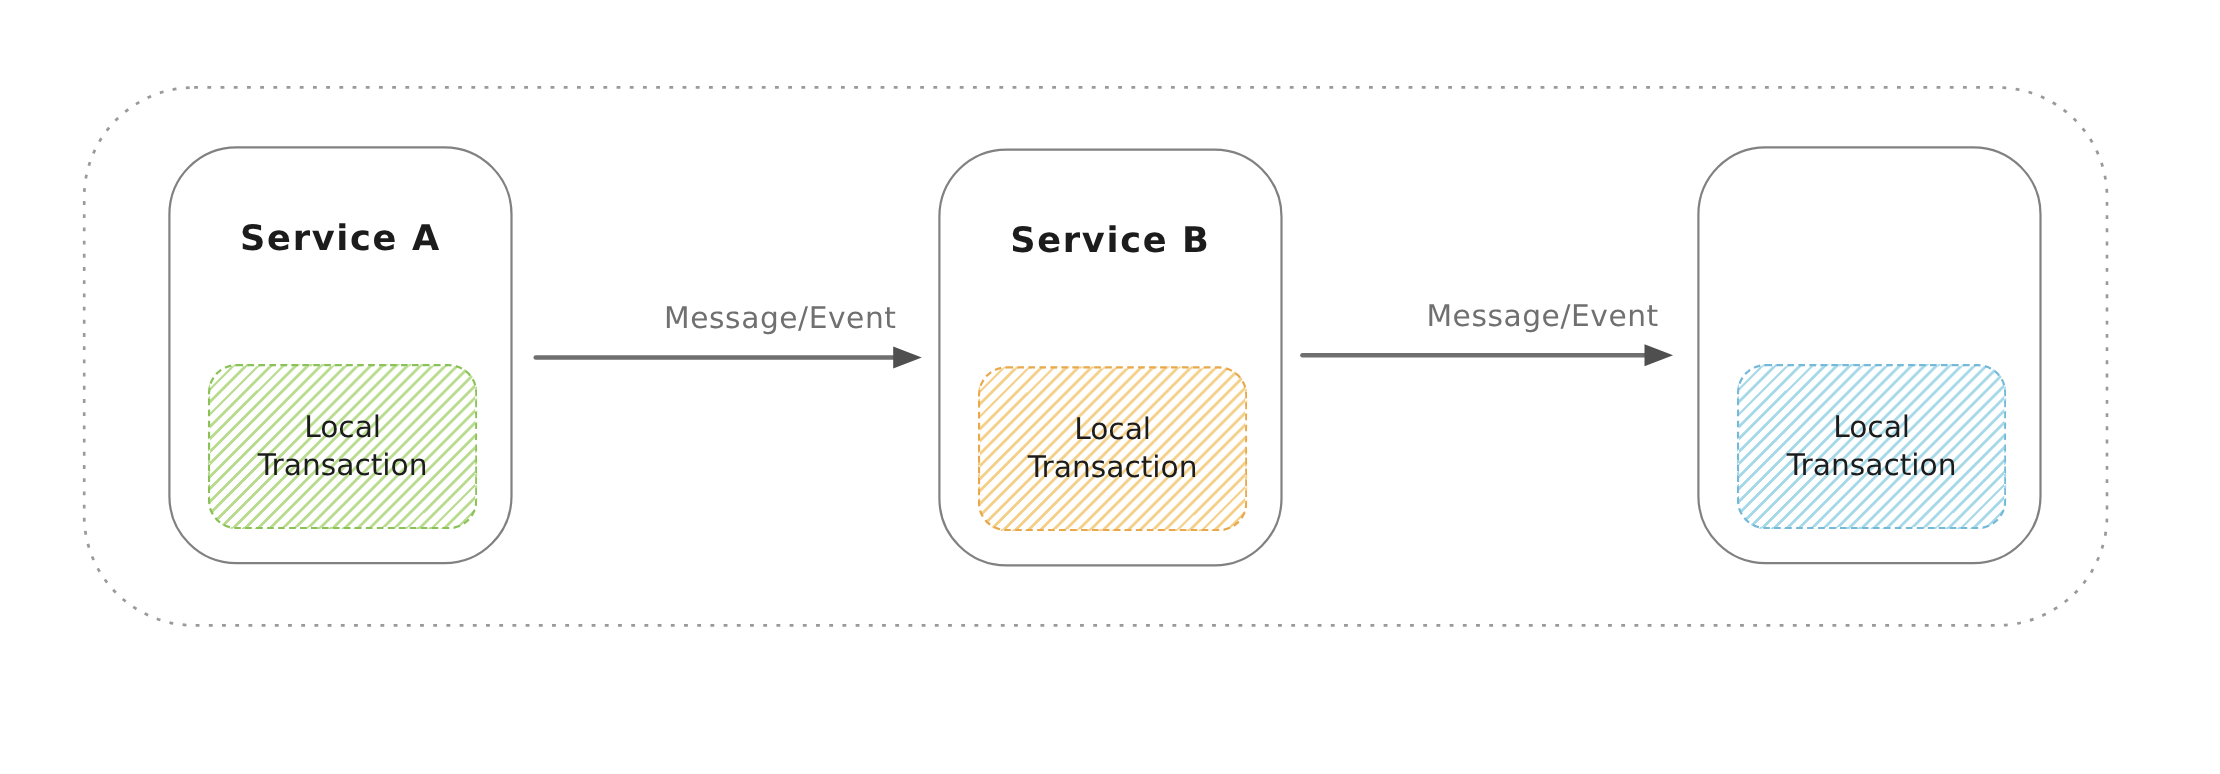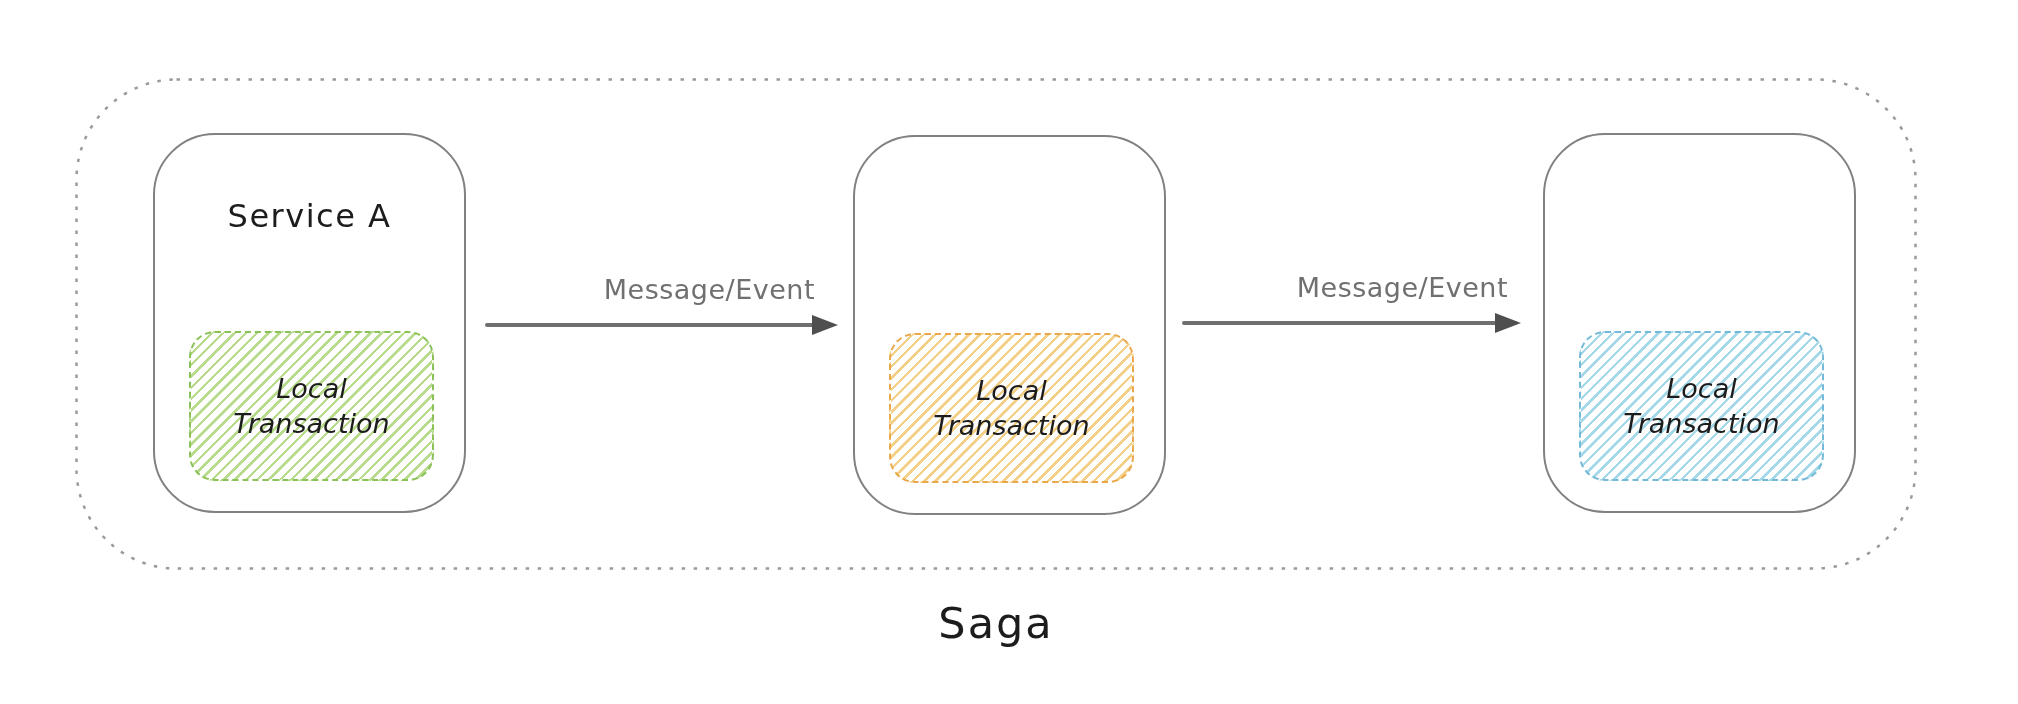--- a/index.html
+++ b/index.html
@@ -41,7 +41,7 @@
     margin-top: 62px;
     text-align: center;
     font-size: 32px;
-    font-weight: 400;
+    font-weight: 700;
     letter-spacing: 1.5px;
     color: var(--text-dark, #1c1c1c);
   }

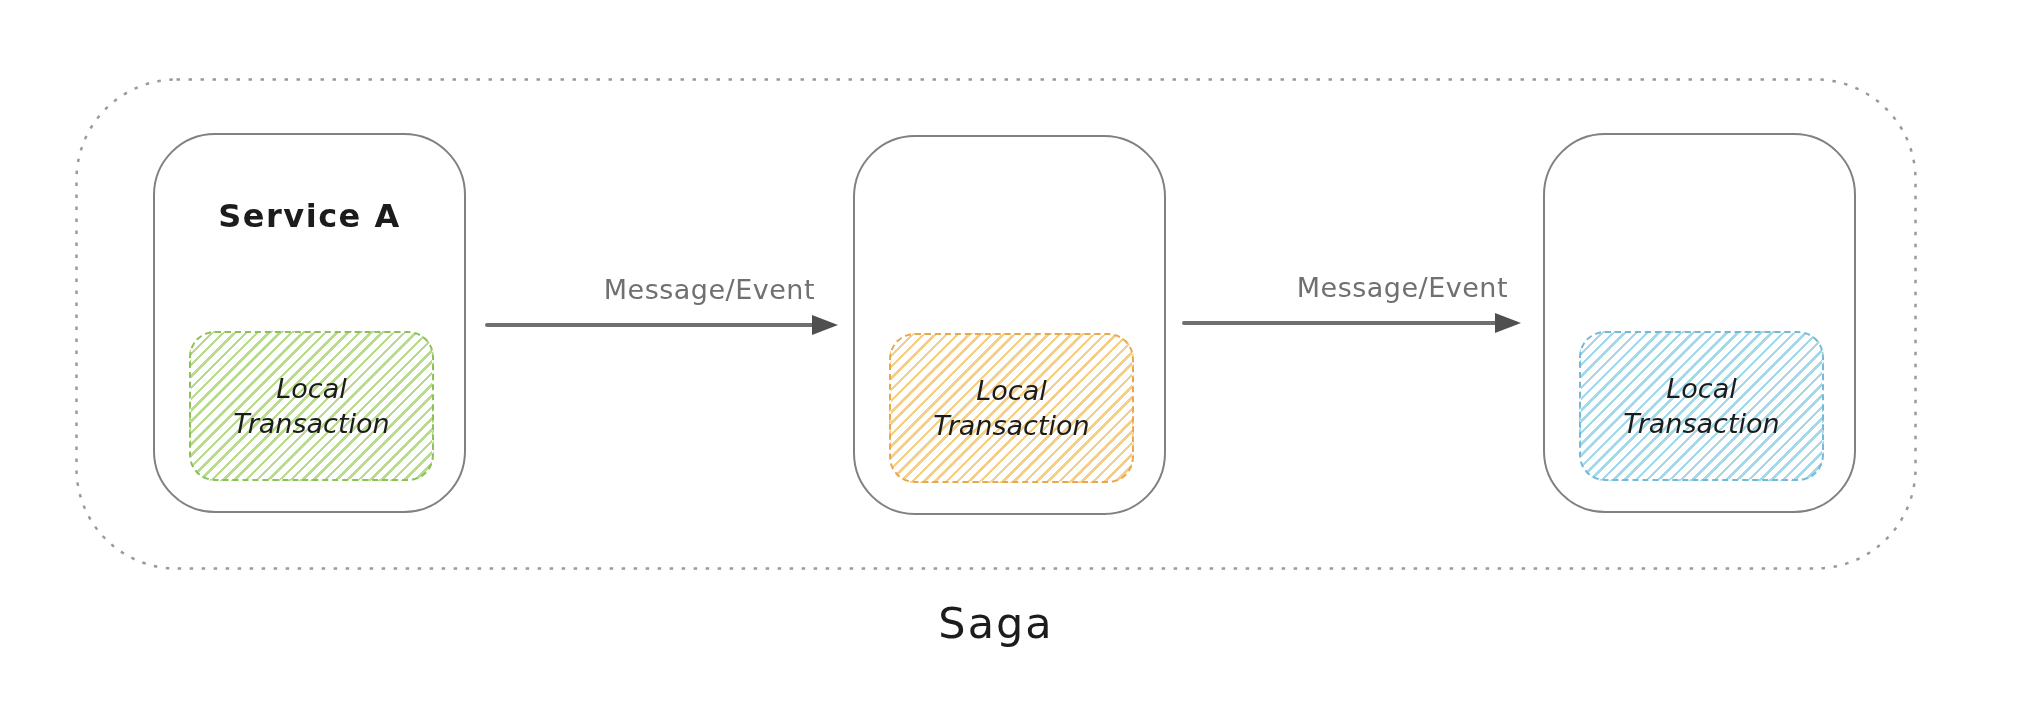--- a/index.html
+++ b/index.html
@@ -152,6 +152,7 @@
   <div class="arrow-head head-1"></div>
 
   <div class="service pos-b">
+    <div class="service-title">Service B</div>
     <div class="tx hatch-orange">
       <span class="tx-label">Local Transaction</span>
     </div>

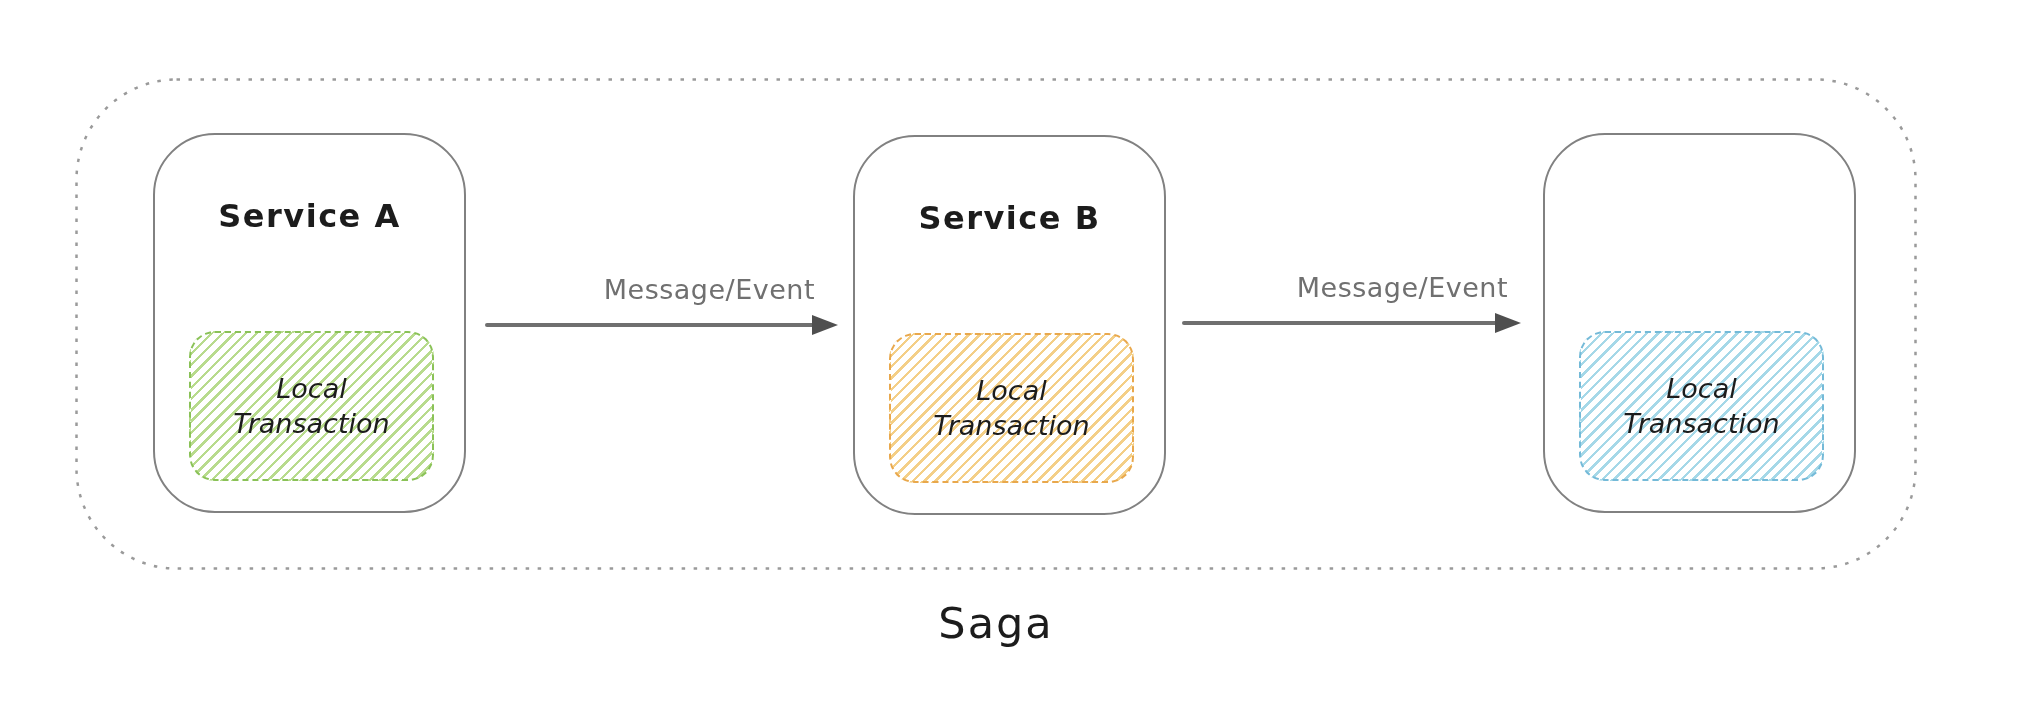--- a/index.html
+++ b/index.html
@@ -59,7 +59,6 @@
     display: flex;
     align-items: center;
     justify-content: center;
-    font-style: italic;
   }
   .tx .tx-label {
     max-width: 185px;

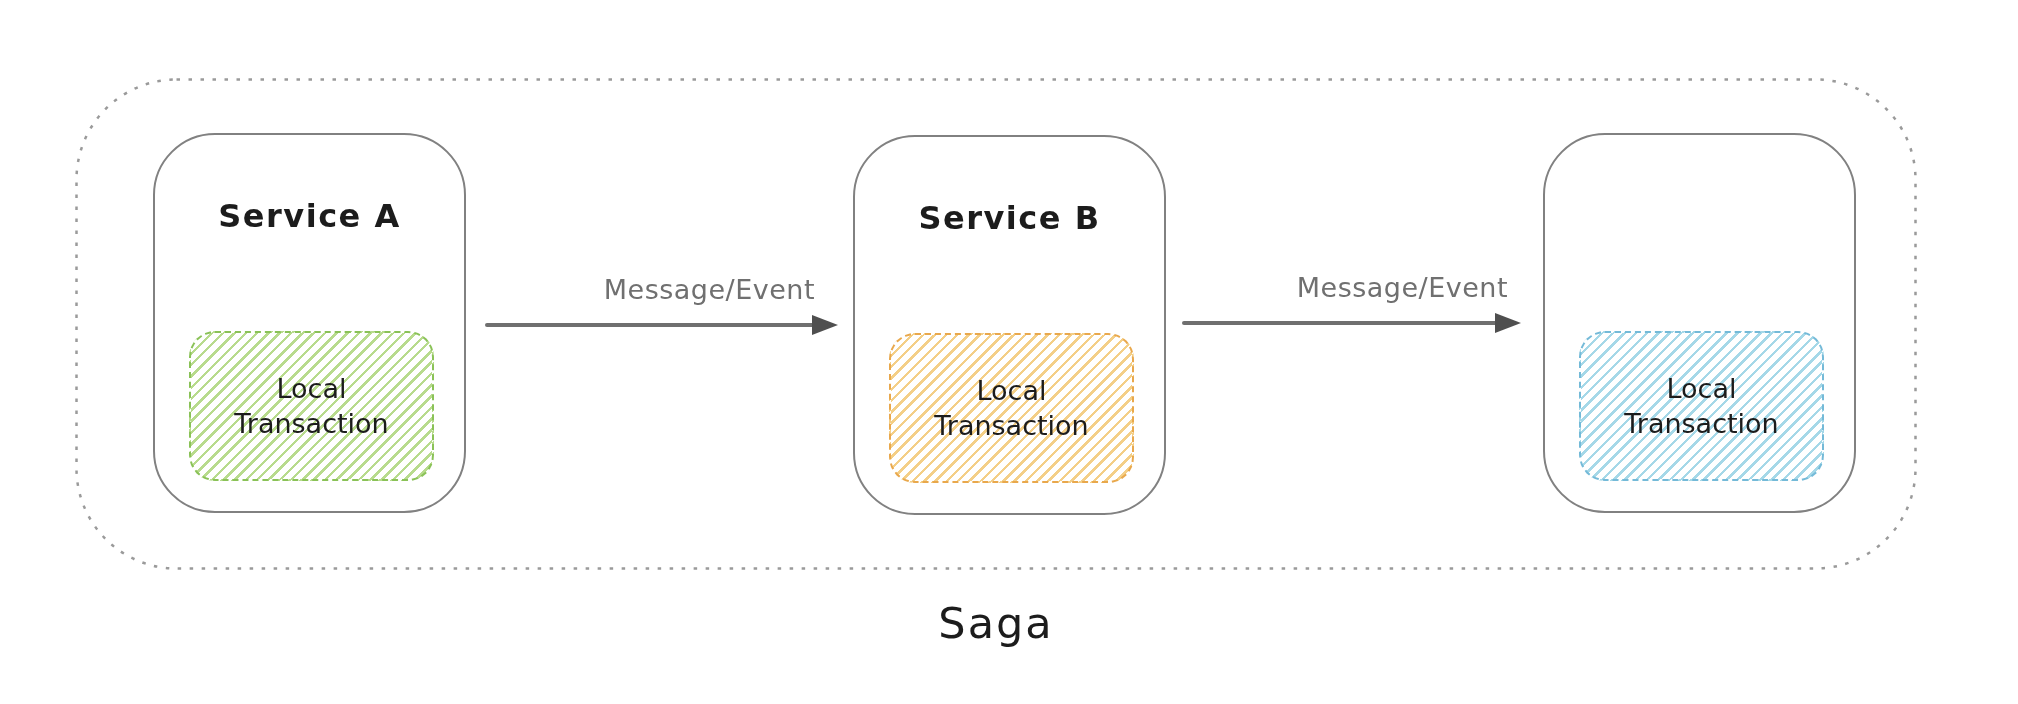--- a/index.html
+++ b/index.html
@@ -167,7 +167,6 @@
     </div>
   </div>
 
-  <div class="saga-label">Saga</div>
 
 </div>
 

